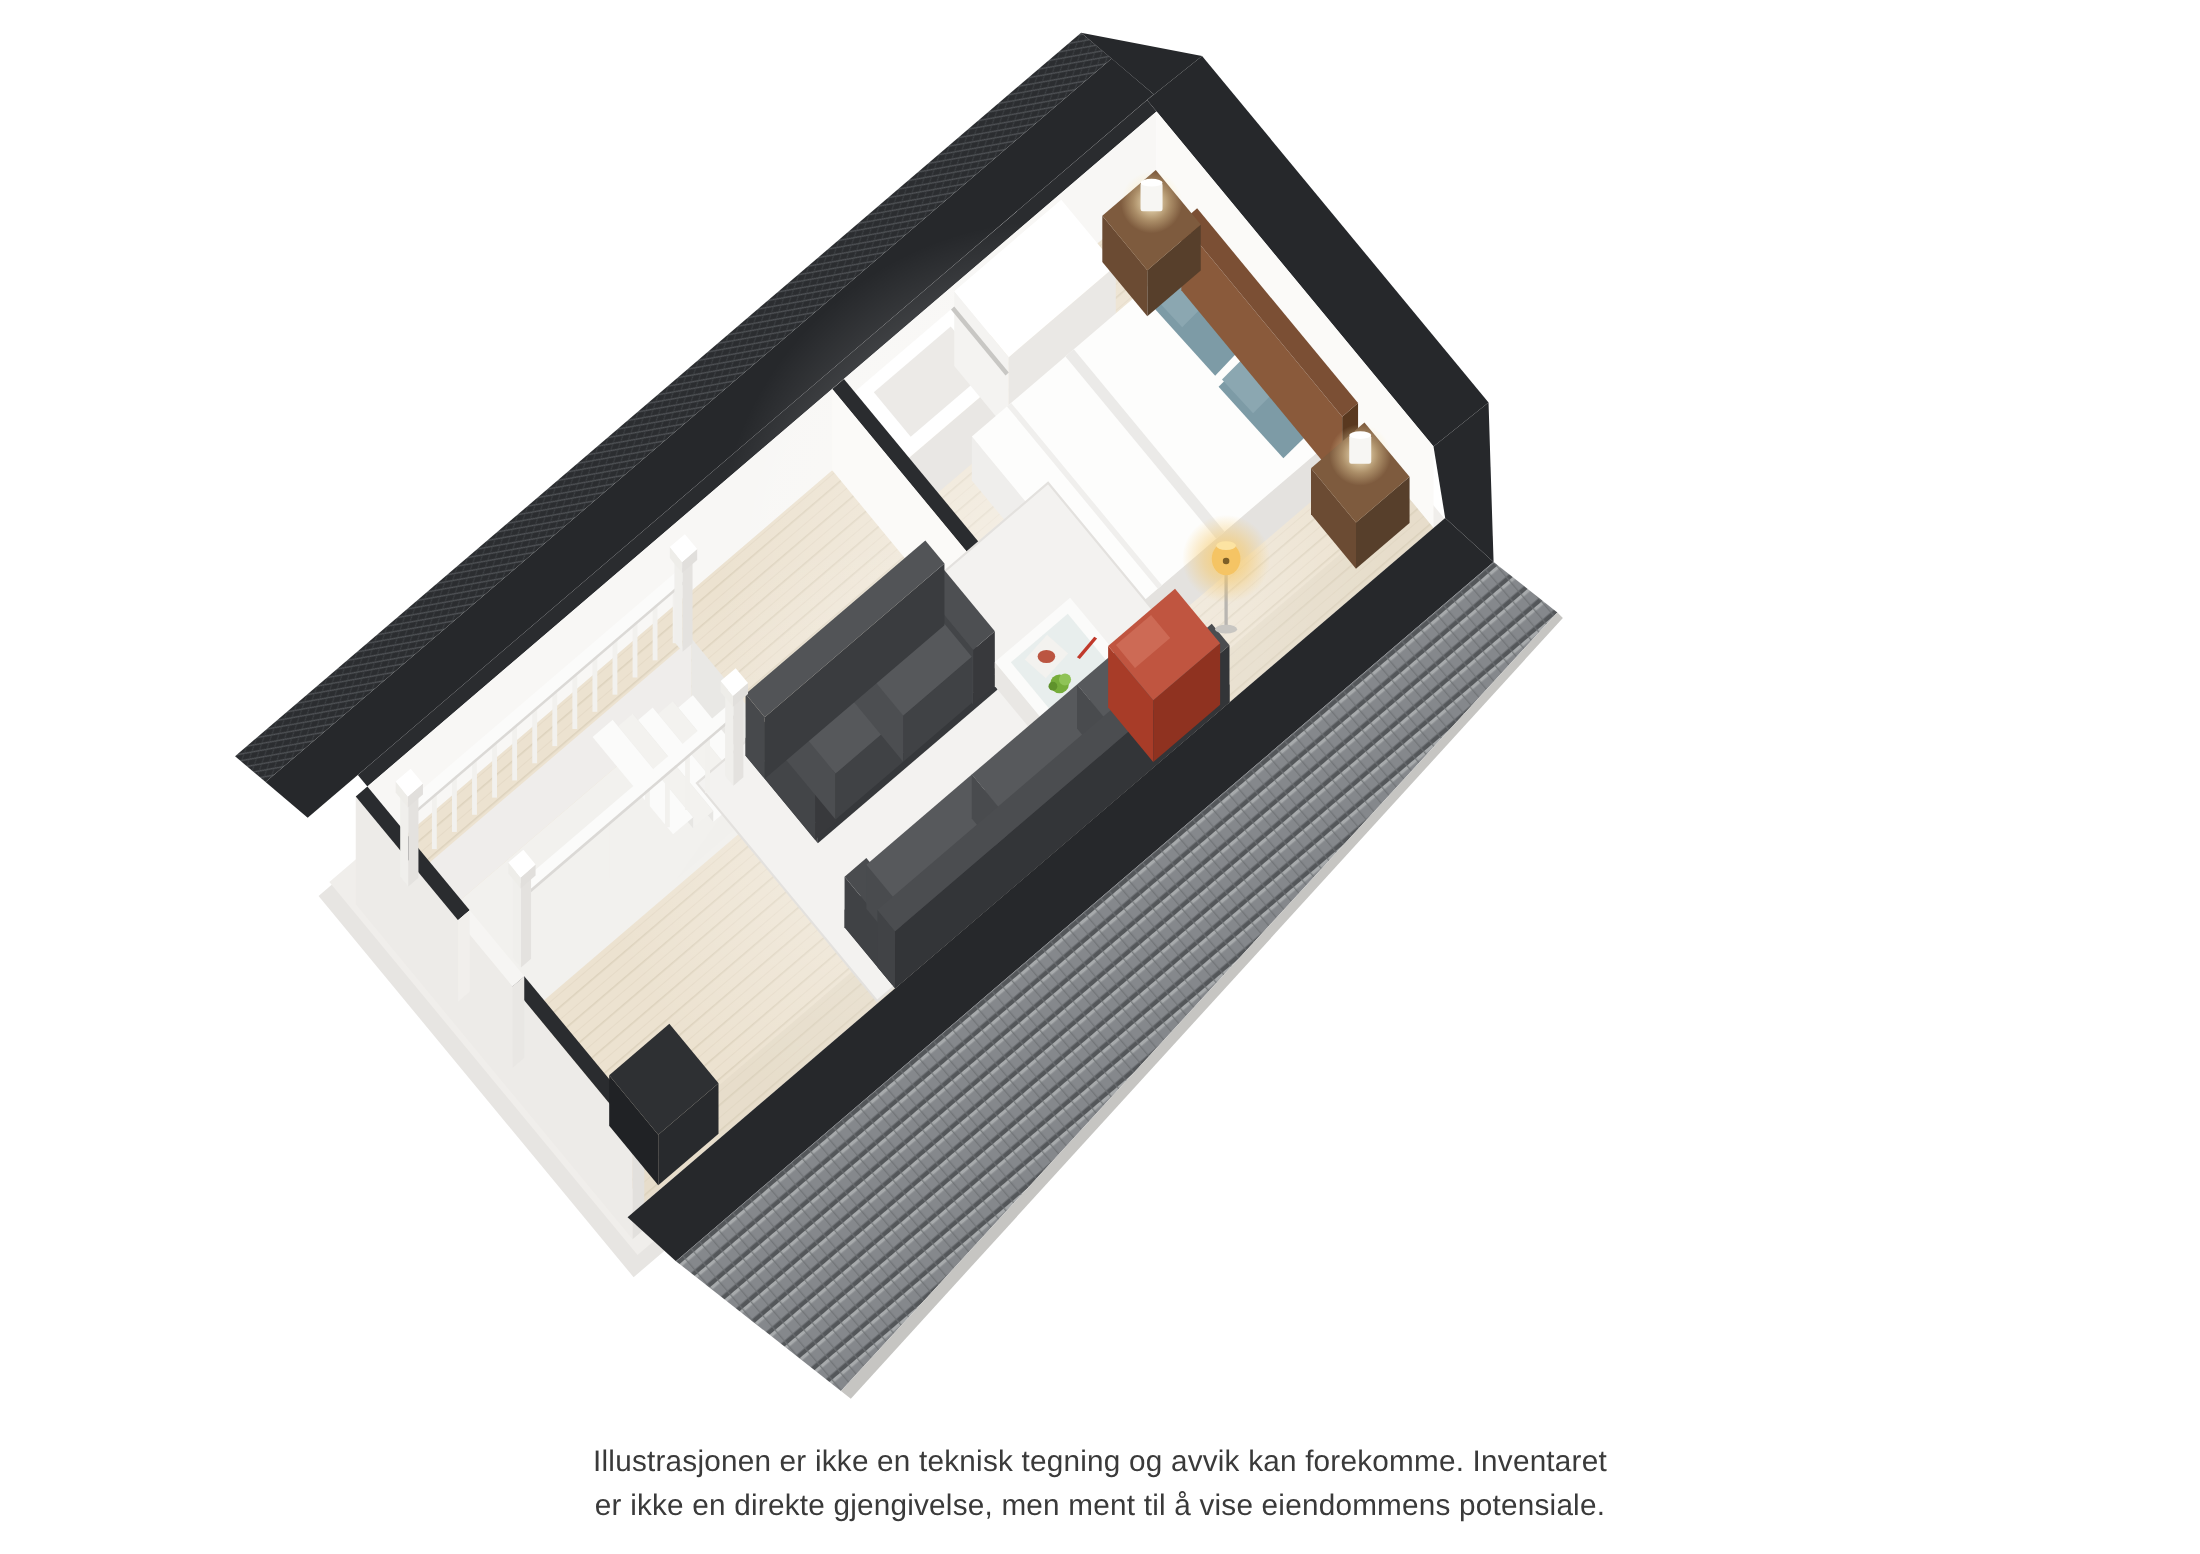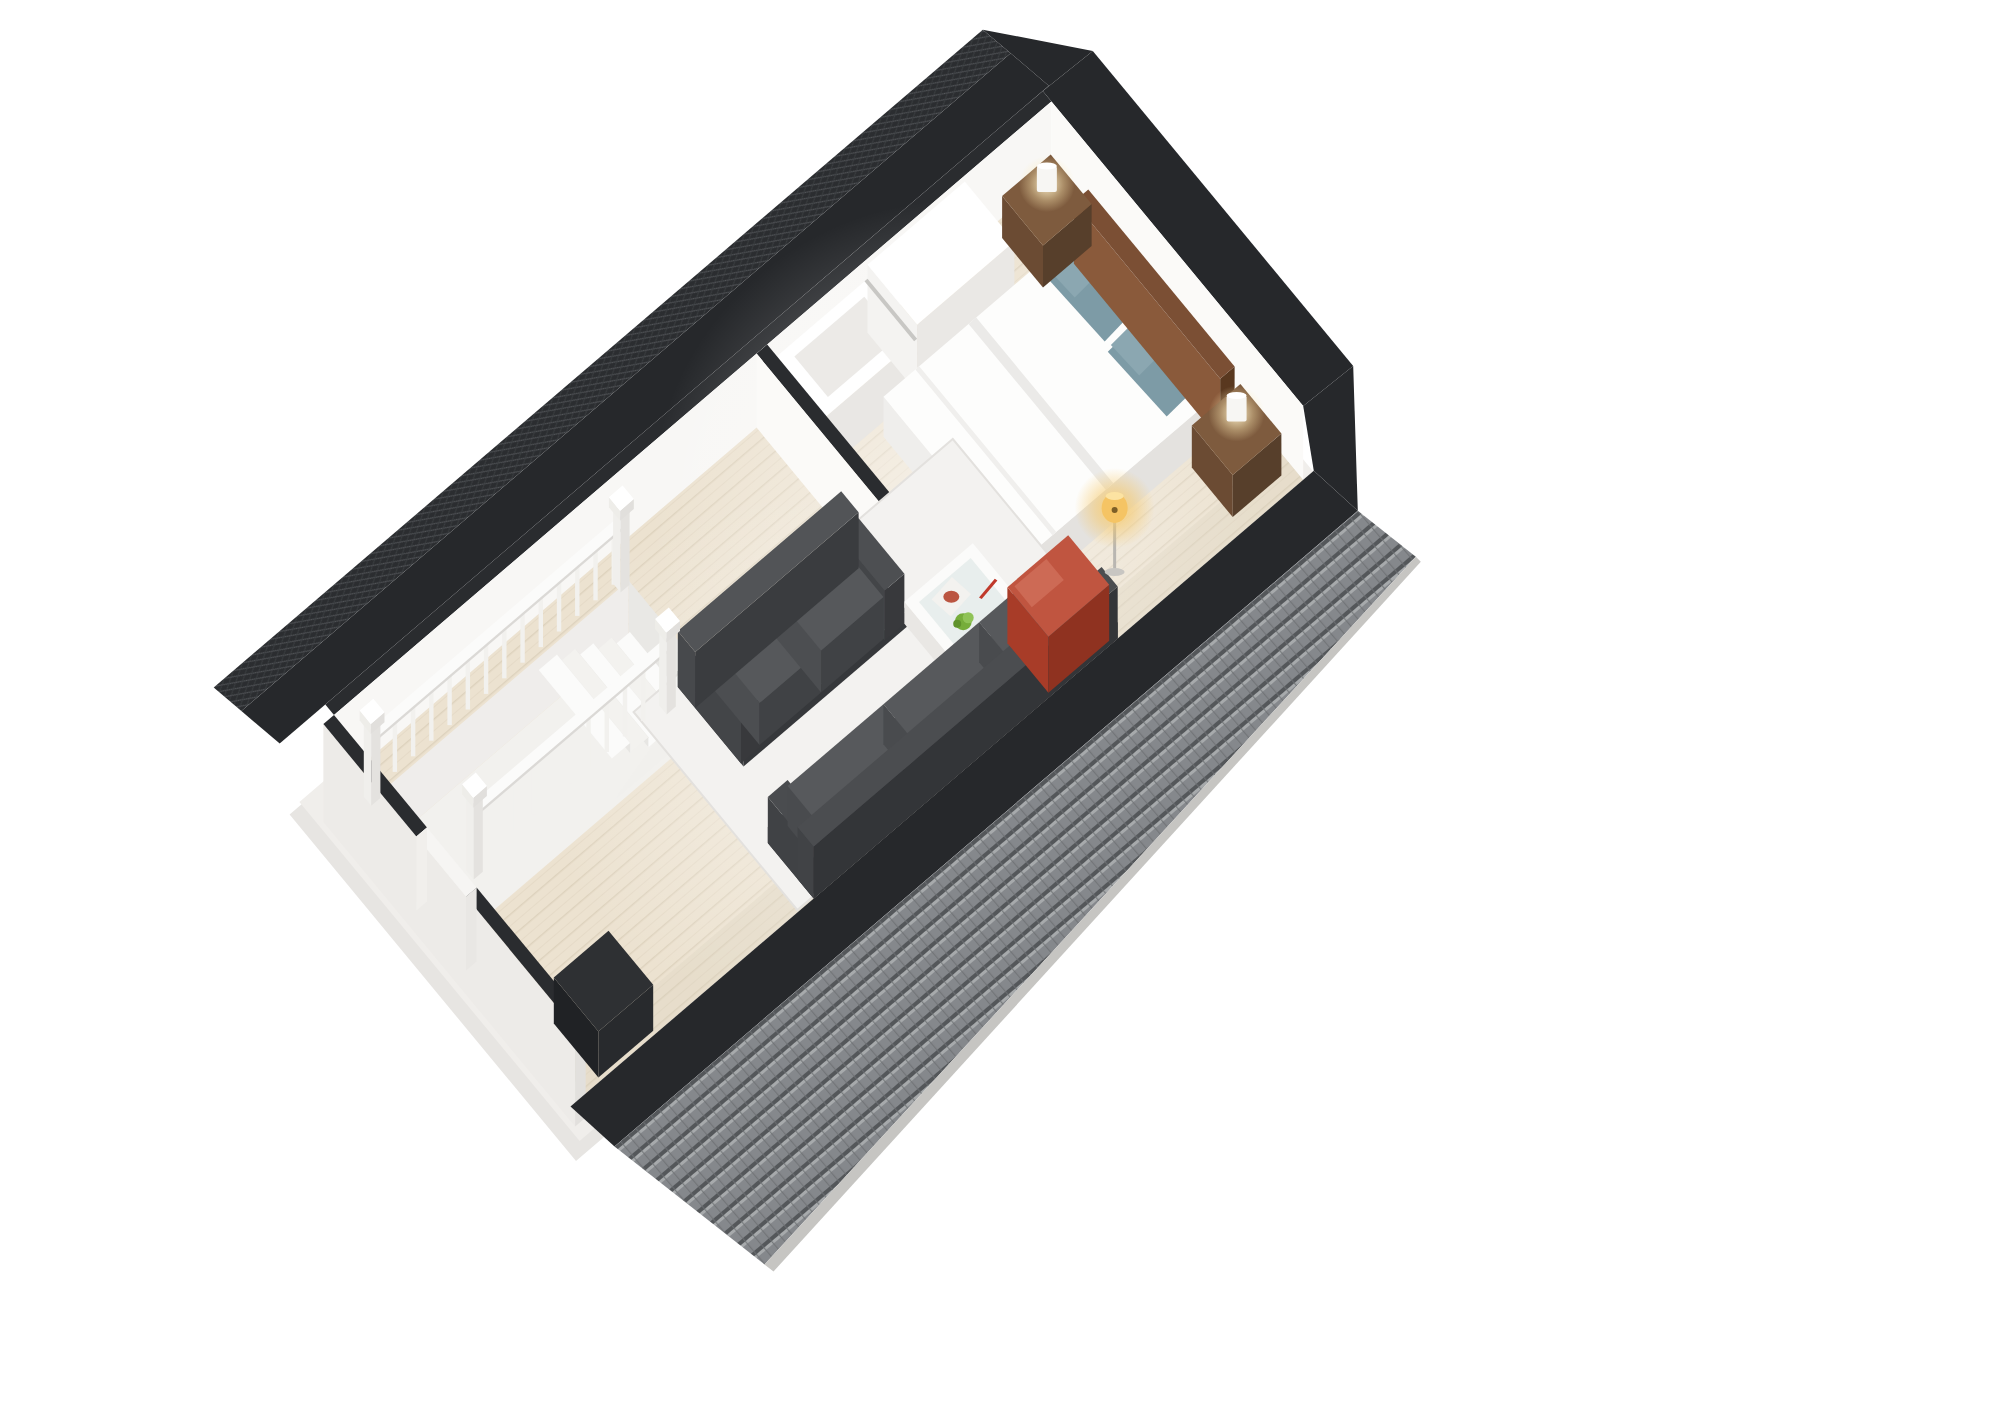--- a/index.html
+++ b/index.html
@@ -278,6 +278,10 @@
       </g>
     </svg>
 
+  <div class="caption">
+    <div>Illustrasjonen er ikke en teknisk tegning og avvik kan forekomme. Inventaret</div>
+    <div>er ikke en direkte gjengivelse, men ment til å vise eiendommens potensiale.</div>
+  </div>
 </div>
 
 </body></html>

